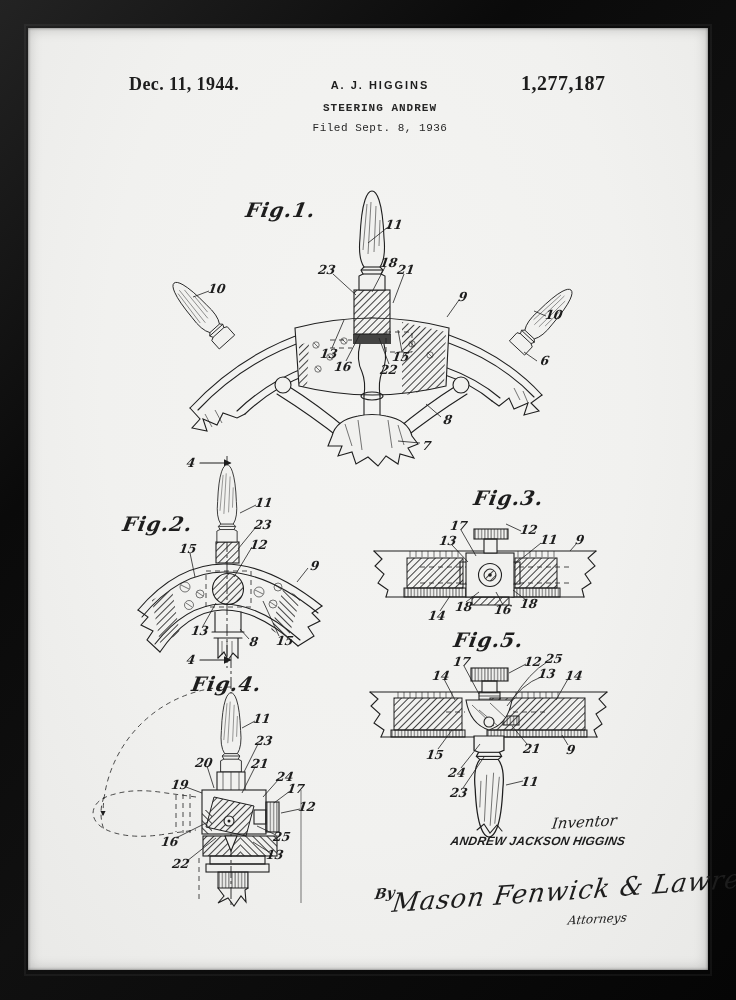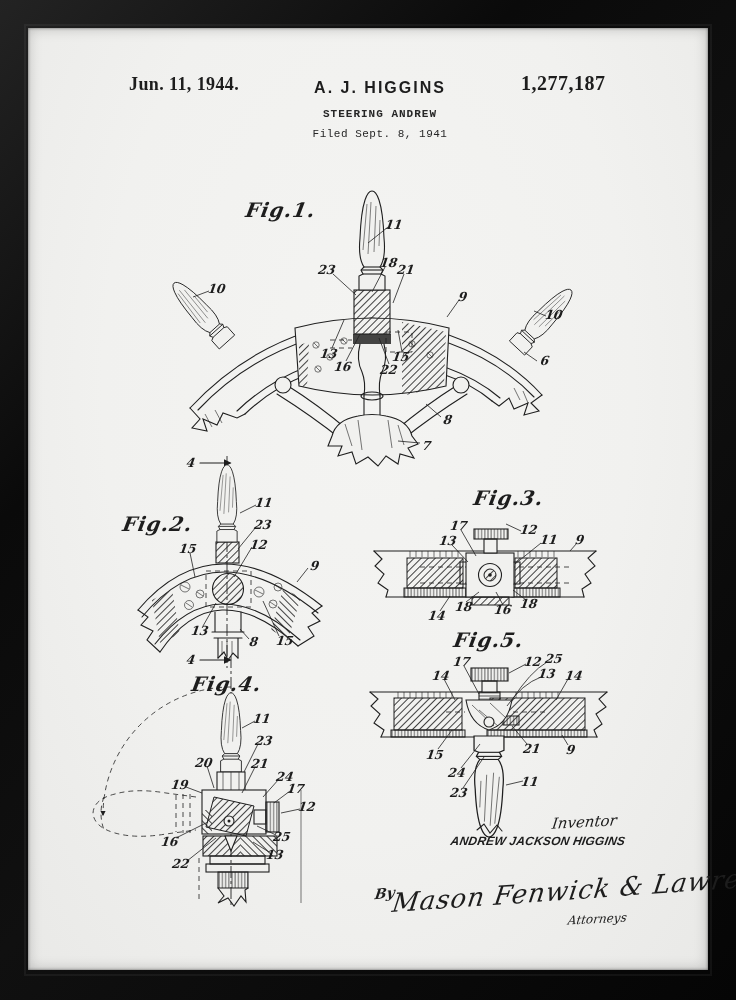--- a/index.html
+++ b/index.html
@@ -225,7 +225,7 @@
     </g>
   </svg>
 
-  <div class="abs h-date">Jun. 11, 1944.</div>
+  <div class="abs h-date">Dec. 11, 1944.</div>
   <div class="abs h-num">1,277,187</div>
   <div class="abs h-center">
     <div class="h-app">A. J. HIGGINS</div>

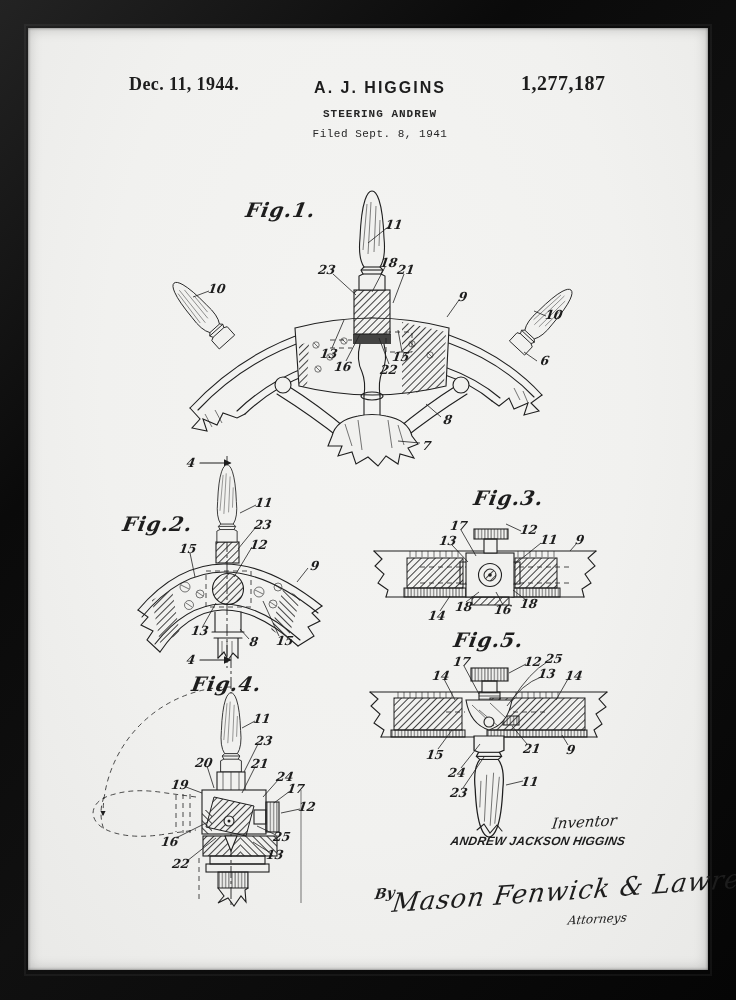--- a/index.html
+++ b/index.html
@@ -16,7 +16,7 @@
   .h-date{left:129px;top:74px;font-weight:bold;font-size:18px;letter-spacing:.4px;}
   .h-num{left:521px;top:72px;font-weight:bold;font-size:20px;letter-spacing:.5px;}
   .h-center{left:230px;top:79px;width:300px;text-align:center;}
-  .h-app{font-family:"Liberation Sans",sans-serif;font-weight:bold;font-size:16px;letter-spacing:2px;}
+  .h-app{font-family:"Liberation Sans",sans-serif;font-weight:bold;font-size:11px;letter-spacing:2px;}
   .h-title{margin-top:11px;font-family:"Liberation Mono",monospace;font-weight:bold;font-size:11px;letter-spacing:1px;color:#262626;}
   .h-filed{margin-top:8px;font-family:"Liberation Mono",monospace;font-size:11px;letter-spacing:.5px;color:#262626;}
   

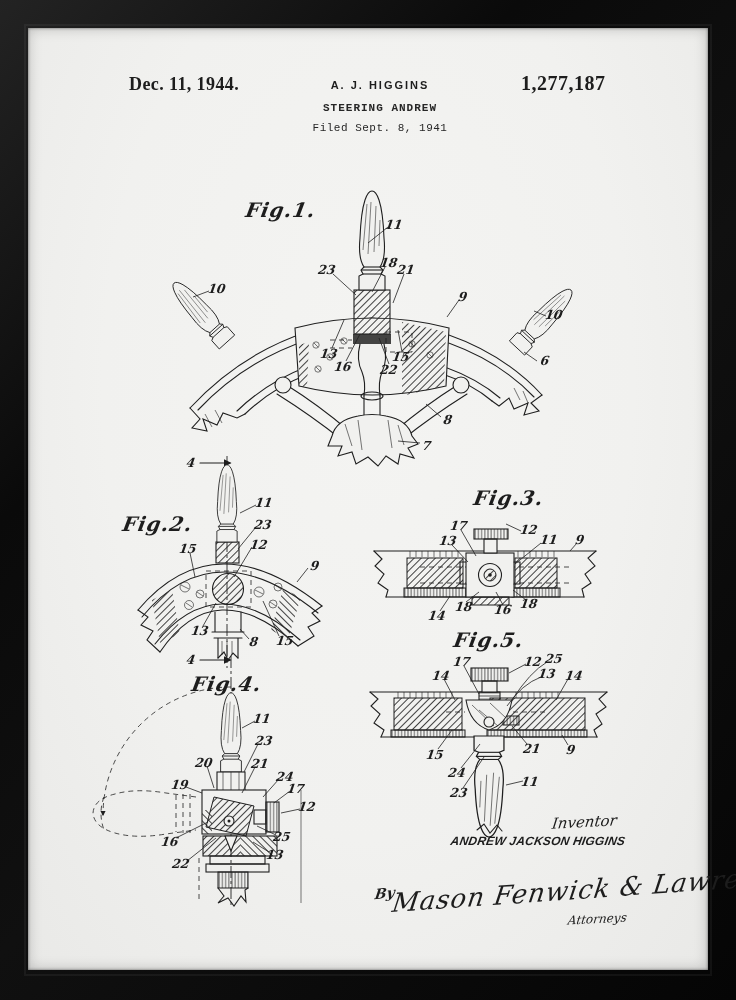--- a/index.html
+++ b/index.html
@@ -230,7 +230,7 @@
   <div class="abs h-center">
     <div class="h-app">A. J. HIGGINS</div>
     <div class="h-title">STEERING ANDREW</div>
-    <div class="h-filed">Filed Sept. 8, 1941</div>
+    <div class="h-filed">Filed Sept. 8, 1936</div>
   </div>
 
   <div class="abs" id="annotation-layer" style="left:0;top:0;width:736px;height:1000px;pointer-events:none;">

